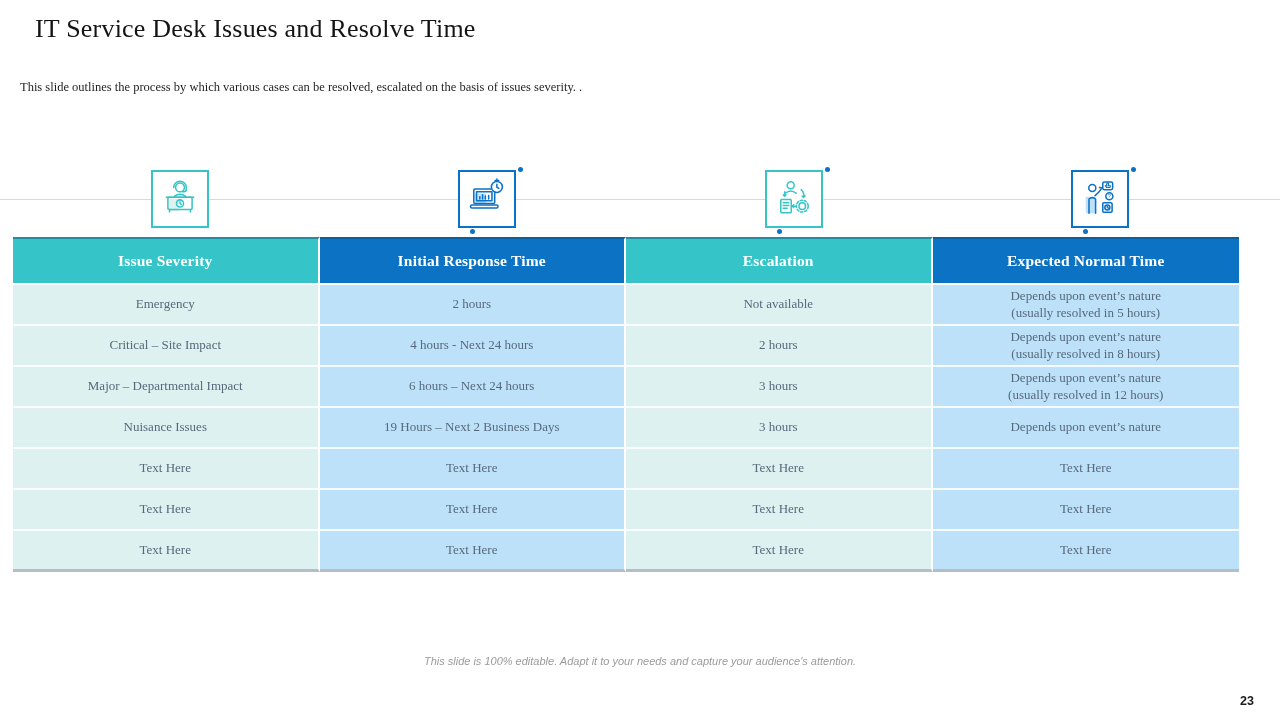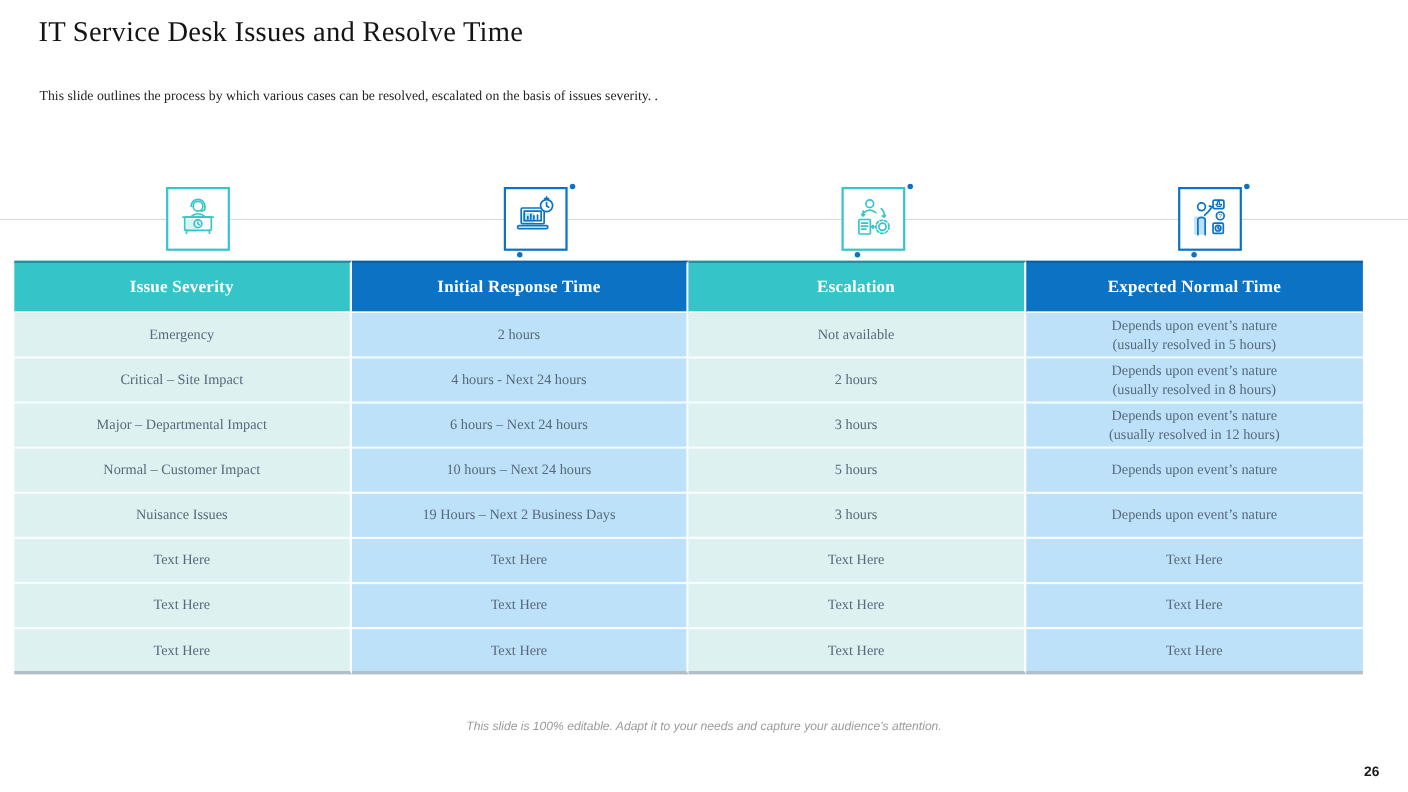--- a/index.html
+++ b/index.html
@@ -12,7 +12,7 @@
     font-family:"Liberation Serif", serif;letter-spacing:.2px;
   }
   .subtitle{
-    position:absolute;left:36px;top:80px;font-size:12.5px;color:#1f1f1f;
+    position:absolute;left:20px;top:80px;font-size:12.5px;color:#1f1f1f;
   }
   .divider{
     position:absolute;left:0;top:199px;width:1280px;height:1px;background:#d9d9d9;

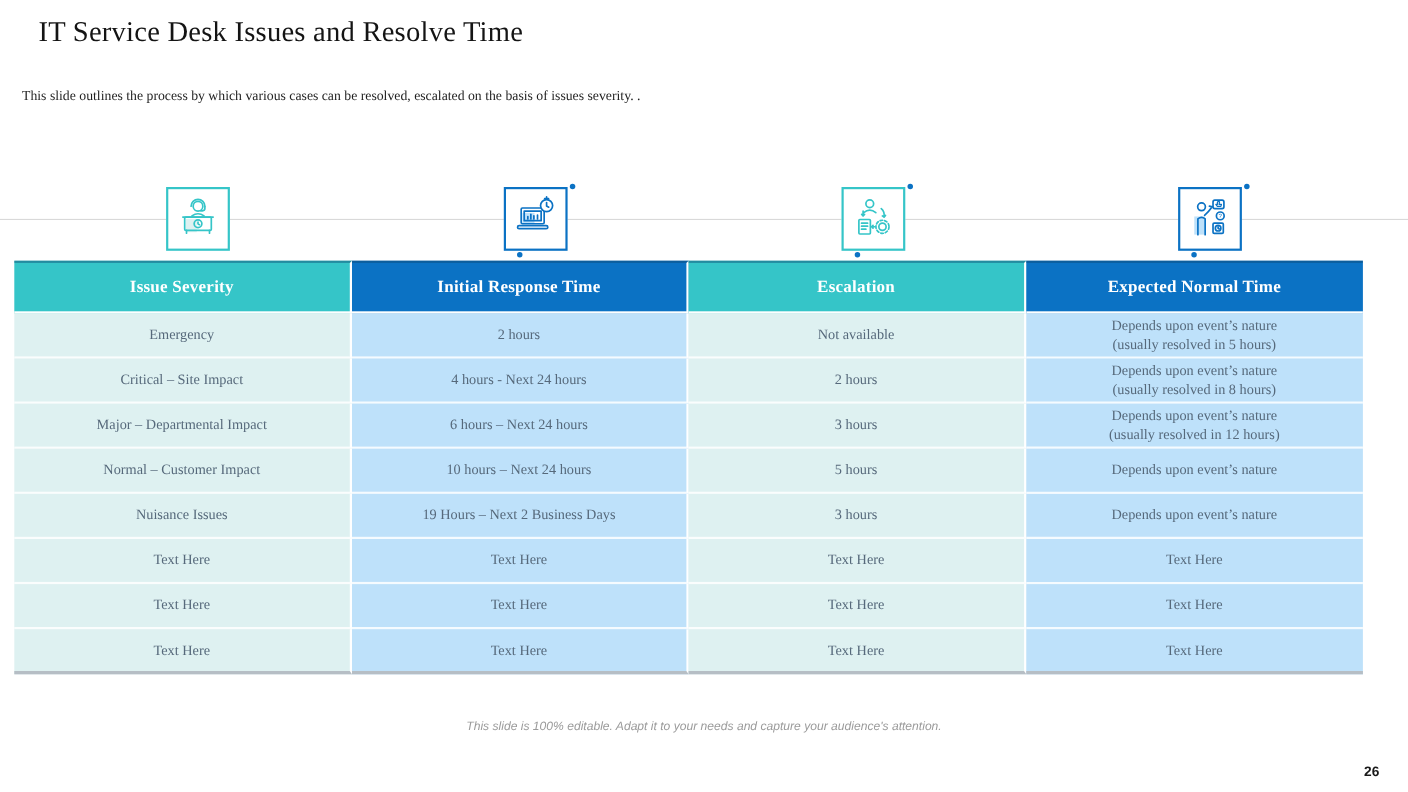--- a/index.html
+++ b/index.html
@@ -159,12 +159,6 @@
 (usually resolved in 12 hours)</td>
       </tr>
       <tr>
-        <td class="c-teal">Normal – Customer Impact</td>
-        <td class="c-blue">10 hours – Next 24 hours</td>
-        <td class="c-teal">5 hours</td>
-        <td class="c-blue">Depends upon event’s nature</td>
-      </tr>
-      <tr>
         <td class="c-teal">Nuisance Issues</td>
         <td class="c-blue">19 Hours – Next 2 Business Days</td>
         <td class="c-teal">3 hours</td>

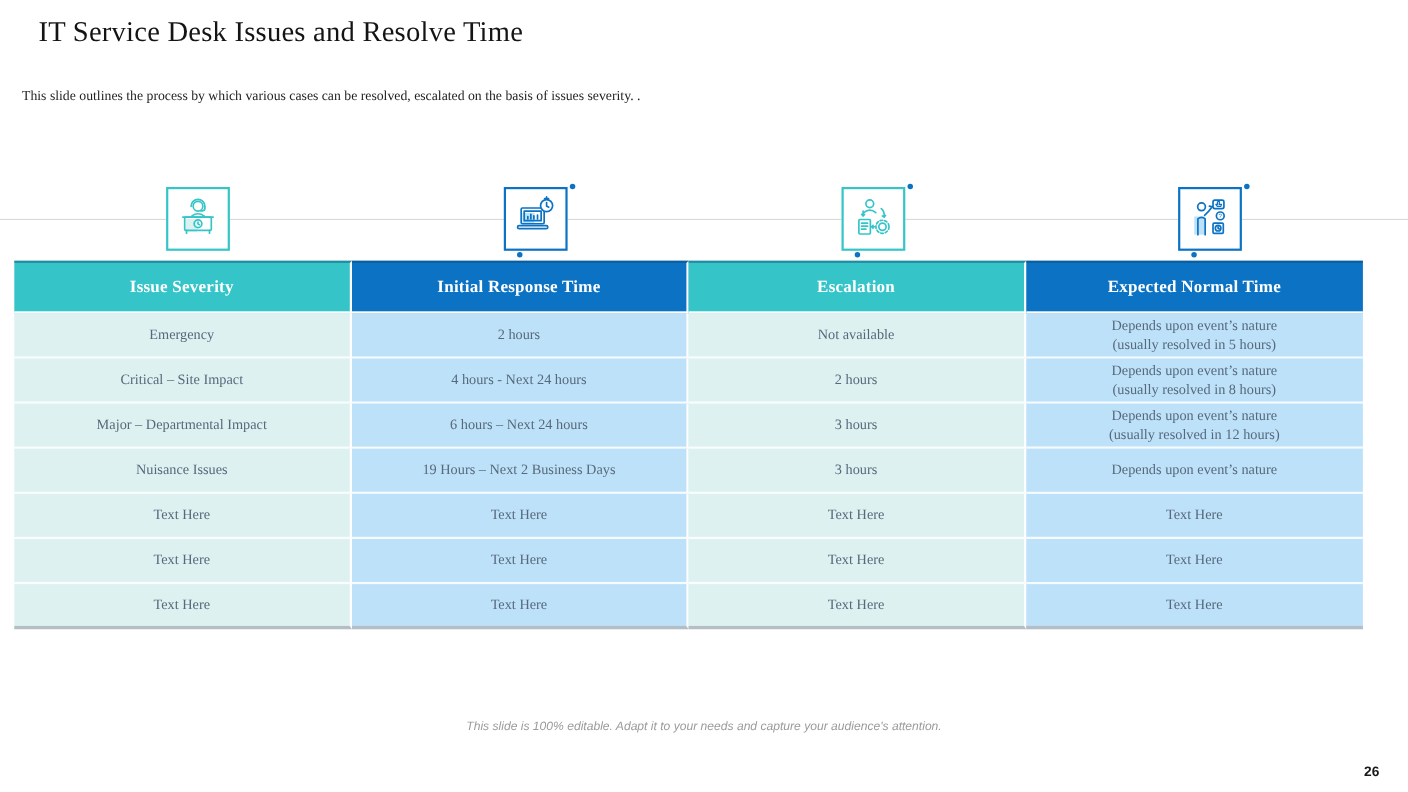--- a/index.html
+++ b/index.html
@@ -187,6 +187,6 @@
 </div>
 
 <div class="footer-note">This slide is 100% editable. Adapt it to your needs and capture your audience's attention.</div>
-<div class="page-number">26</div>
+<div class="page-number">23</div>
 
 </body></html>

